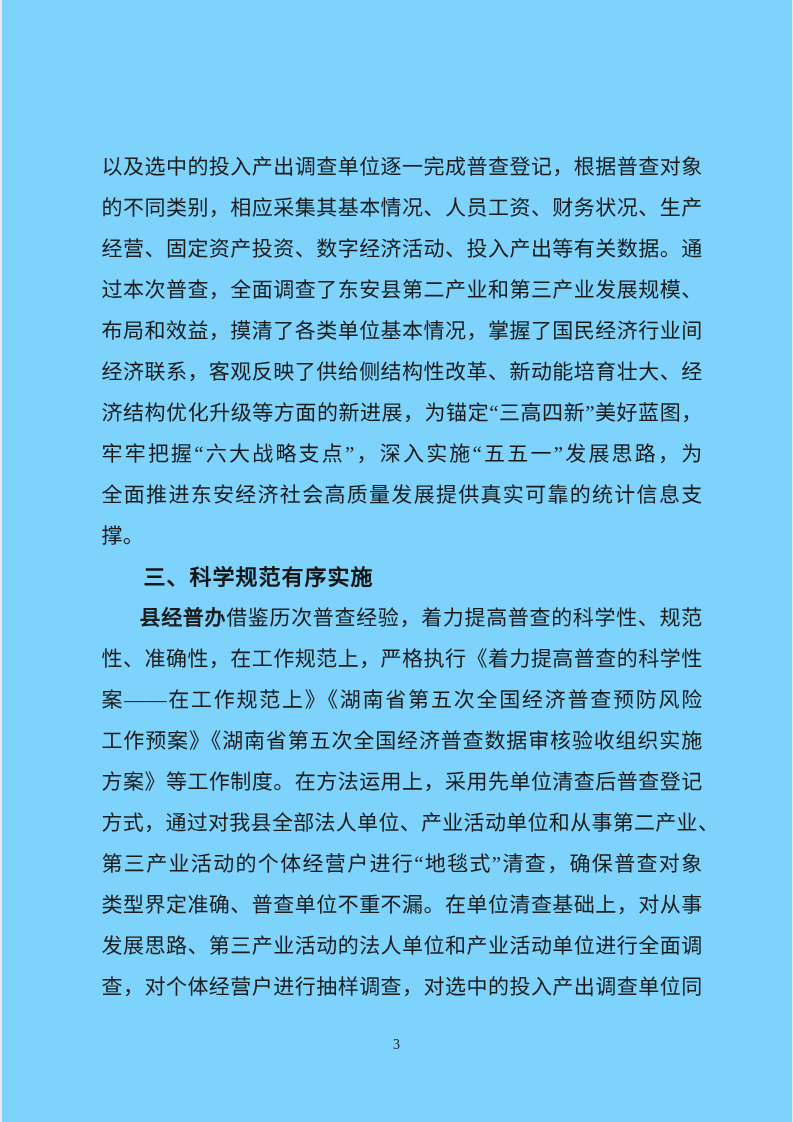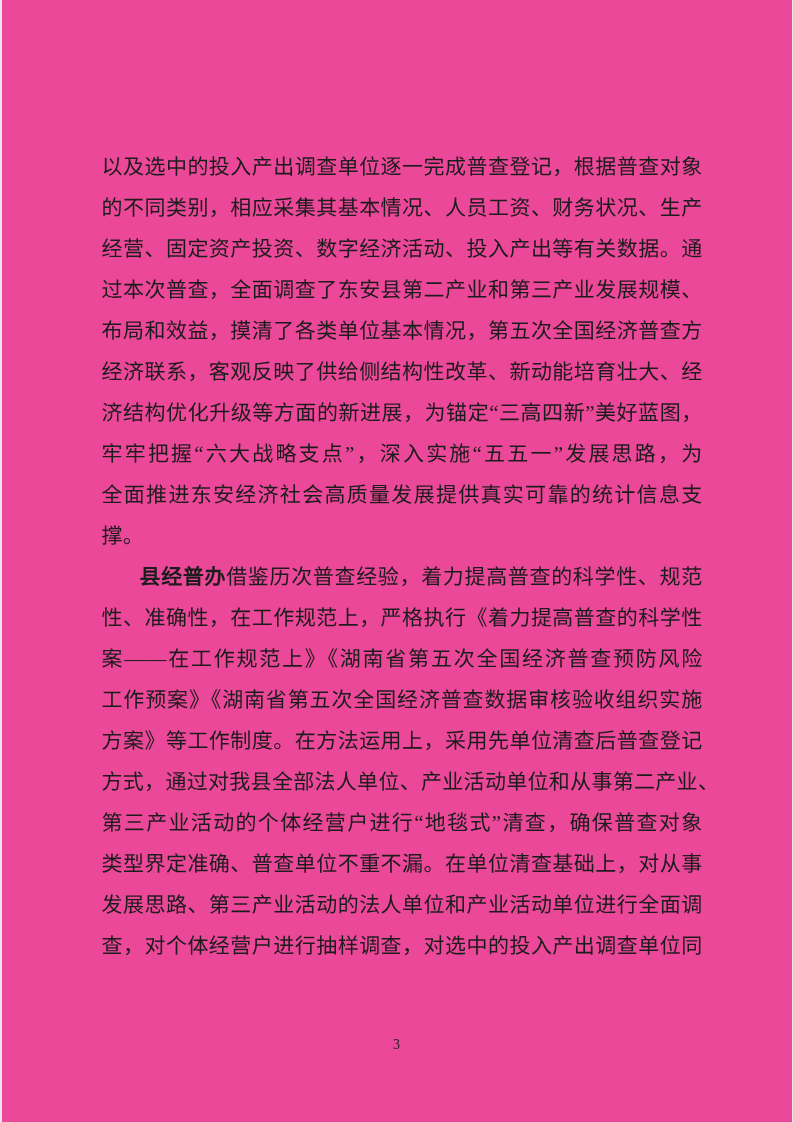--- a/index.html
+++ b/index.html
@@ -12,7 +12,7 @@
     width: 790px;
     height: 1122px;
     margin: 0 auto;
-    background: #ec4899;
+    background: #7dd3fc;
     overflow: hidden;
     font-family: "Liberation Serif", "DejaVu Serif", serif;
     color: #1c1c1c;

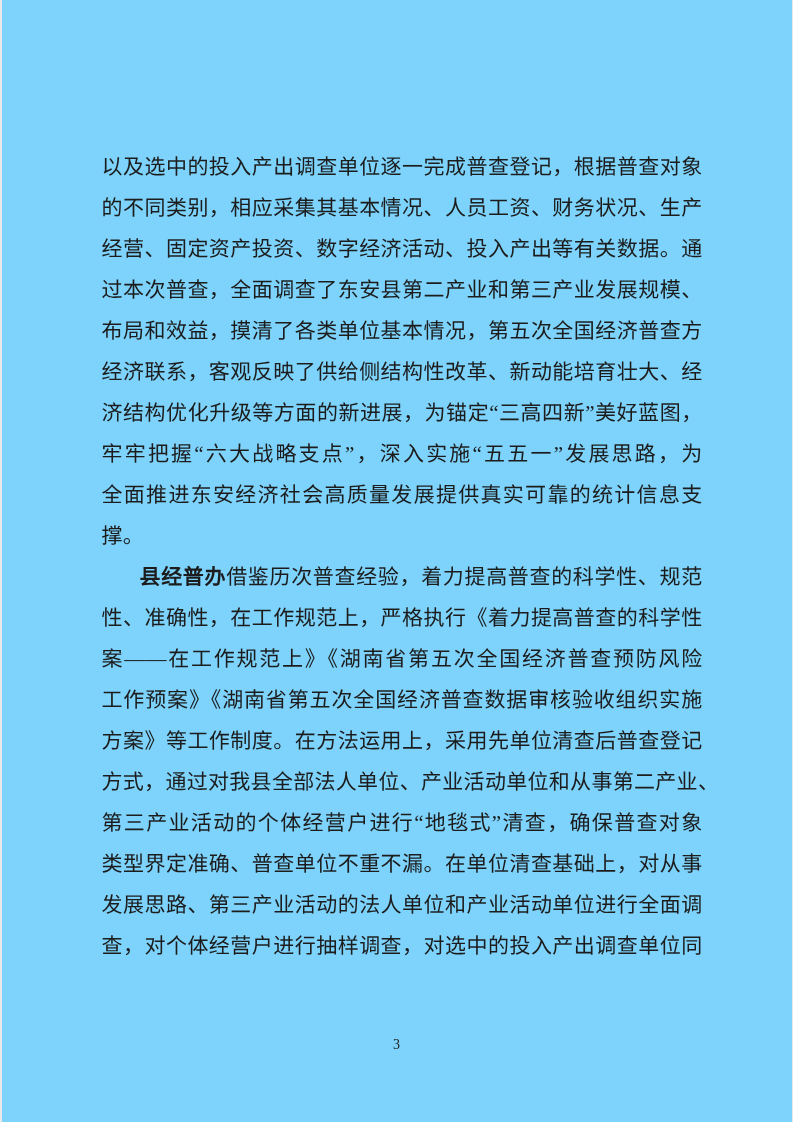--- a/index.html
+++ b/index.html
@@ -73,7 +73,7 @@
         <div class="line">的不同类别，相应采集其基本情况、人员工资、财务状况、生产</div>
         <div class="line">经营、固定资产投资、数字经济活动、投入产出等有关数据。通</div>
         <div class="line">过本次普查，全面调查了东安县第二产业和第三产业发展规模、</div>
-        <div class="line">布局和效益，摸清了各类单位基本情况，第五次全国经济普查方</div>
+        <div class="line">布局和效益，摸清了各类单位基本情况，掌握了国民经济行业间</div>
         <div class="line">经济联系，客观反映了供给侧结构性改革、新动能培育壮大、经</div>
         <div class="line">济结构优化升级等方面的新进展，为锚定“三高四新”美好蓝图，</div>
         <div class="line">牢牢把握“六大战略支点”，深入实施“五五一”发展思路，为</div>

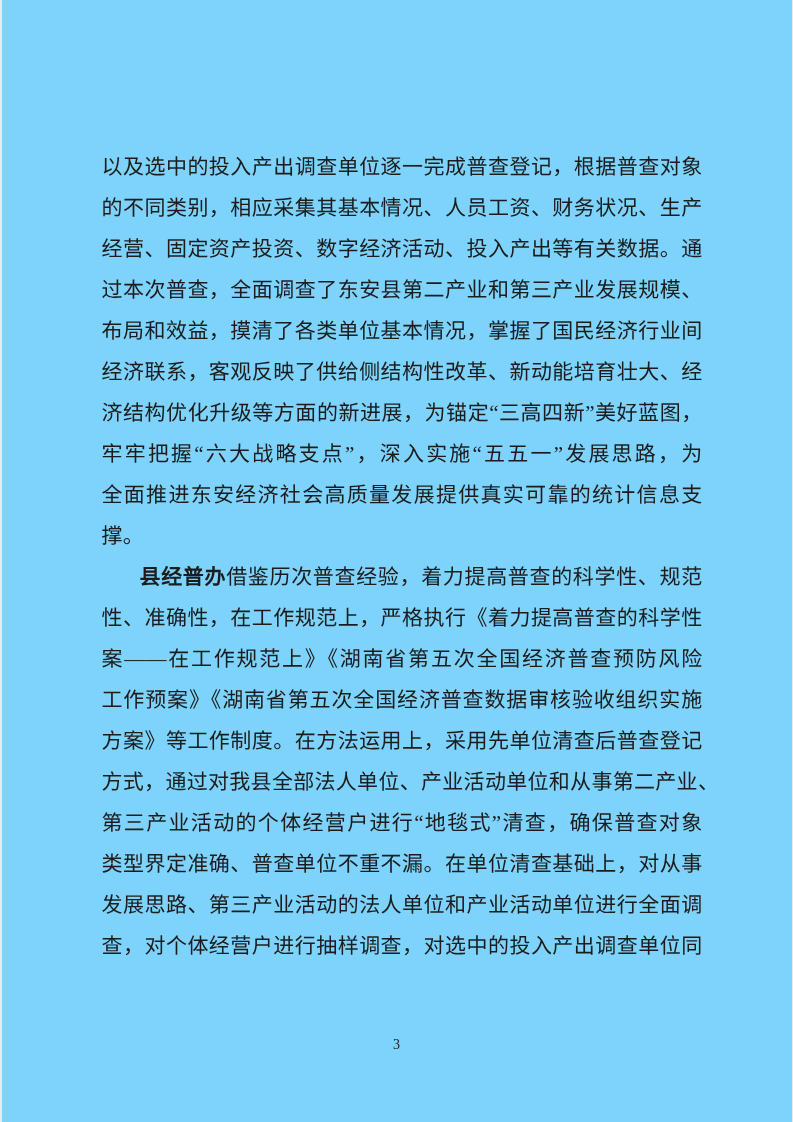--- a/index.html
+++ b/index.html
@@ -80,6 +80,7 @@
         <div class="line">全面推进东安经济社会高质量发展提供真实可靠的统计信息支</div>
         <div class="line para-end">撑。</div>
       </div>
+      <div class="heading">三、科学规范有序实施</div>
       <div>
         <div class="line first-indent"><b class="lead">县经普办</b>借鉴历次普查经验，着力提高普查的科学性、规范</div>
         <div class="line">性、准确性，在工作规范上，严格执行《着力提高普查的科学性</div>

